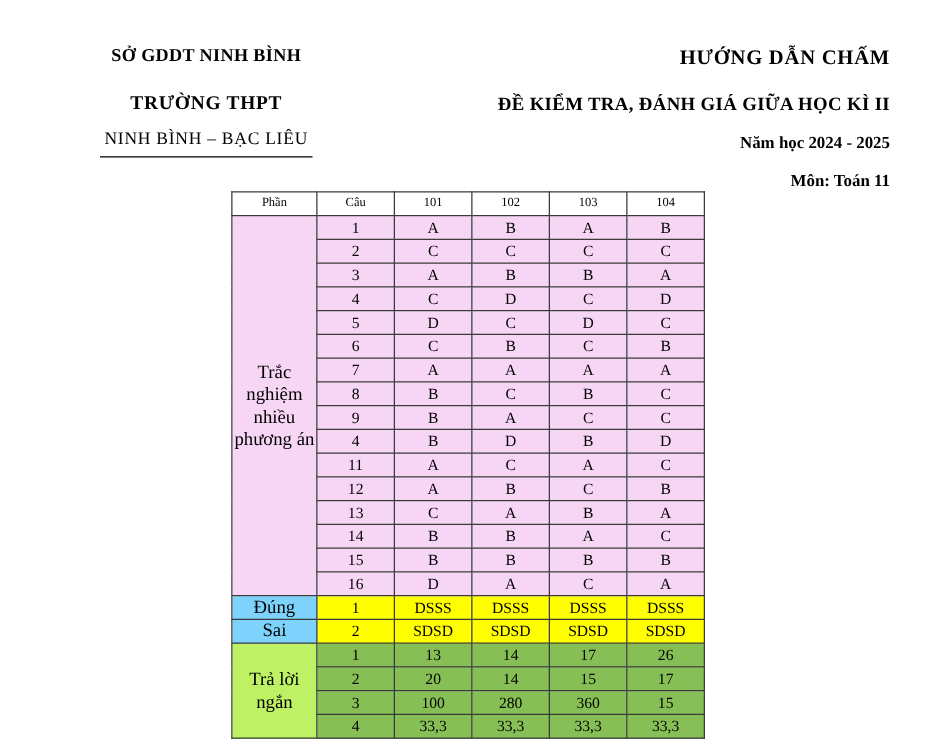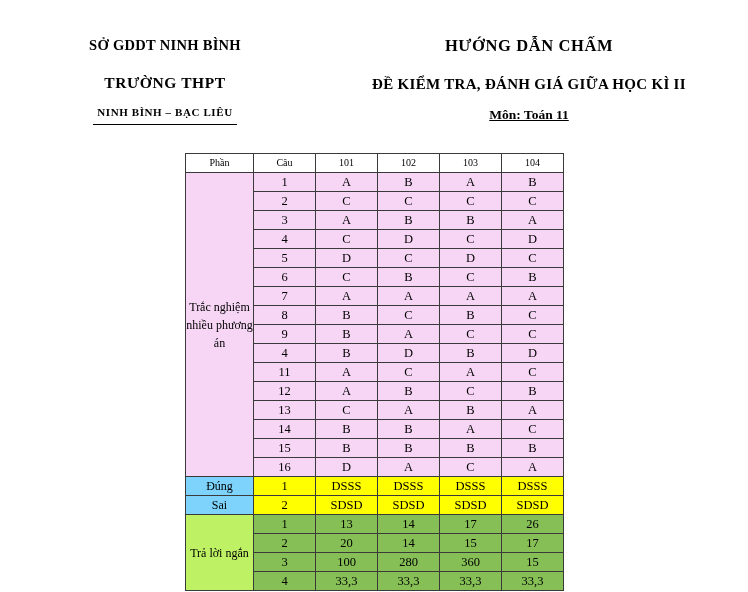--- a/index.html
+++ b/index.html
@@ -51,9 +51,9 @@
   }
   .header-right {
     flex: 1;
-    text-align: center;
+    text-align: right;
     line-height: 1.5;
-    padding-right: 20px;
+    padding-right: 36px;
   }
   .header-right .h1 {
     font-size: 16.5px;

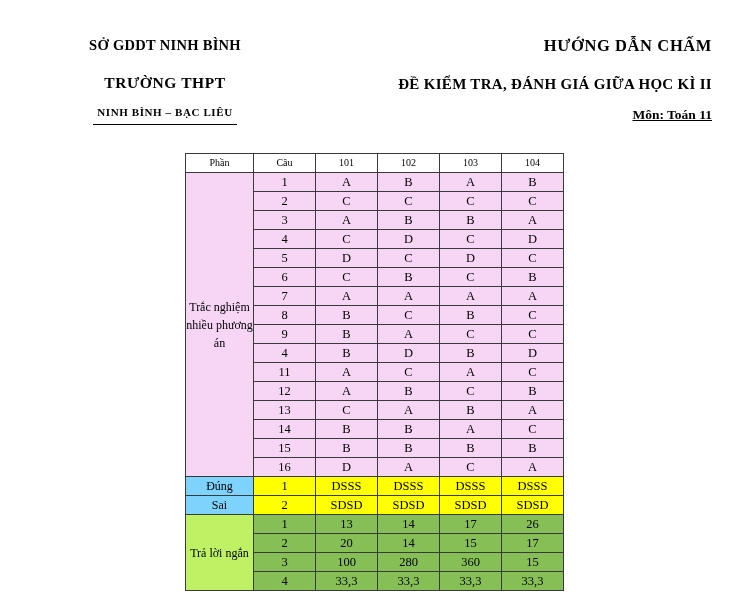--- a/index.html
+++ b/index.html
@@ -42,8 +42,8 @@
     margin-top: 4px;
   }
   .header-left .l3 {
-    font-size: 11px;
-    font-weight: bold;
+    font-size: 14px;
+    font-weight: normal;
     letter-spacing: 0.6px;
     border-bottom: 1.6px solid #000;
     display: inline-block;

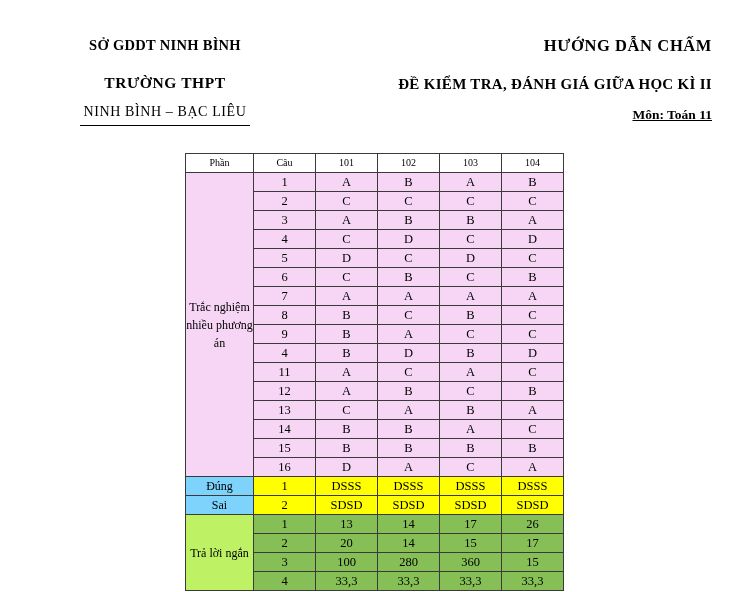--- a/index.html
+++ b/index.html
@@ -131,6 +131,7 @@
   <div class="header-right">
     <div class="h1">HƯỚNG DẪN CHẤM</div>
     <div class="h2">ĐỀ KIỂM TRA, ĐÁNH GIÁ GIỮA HỌC KÌ II</div>
+    <div class="h3">Năm học 2024 - 2025</div>
     <div class="h4">Môn: Toán 11</div>
   </div>
 </div>

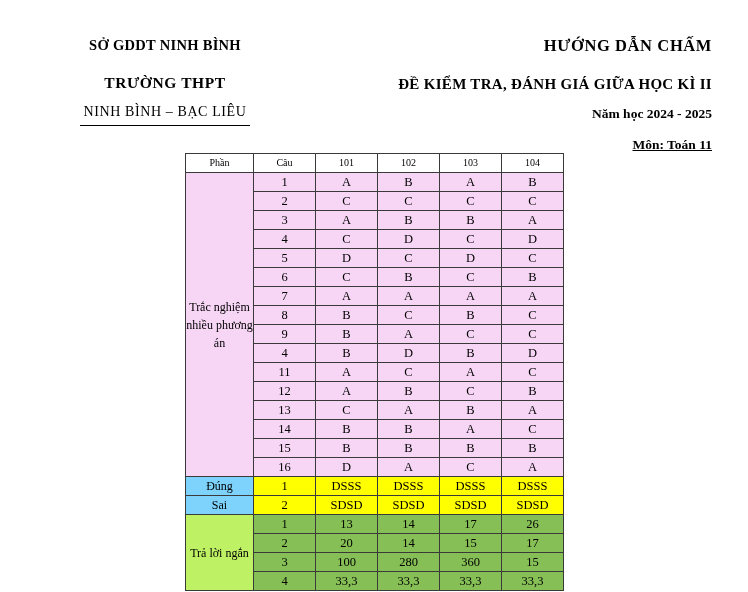--- a/index.html
+++ b/index.html
@@ -75,7 +75,6 @@
     font-size: 13.5px;
     font-weight: bold;
     margin-top: 10px;
-    text-decoration: underline;
   }
 
   

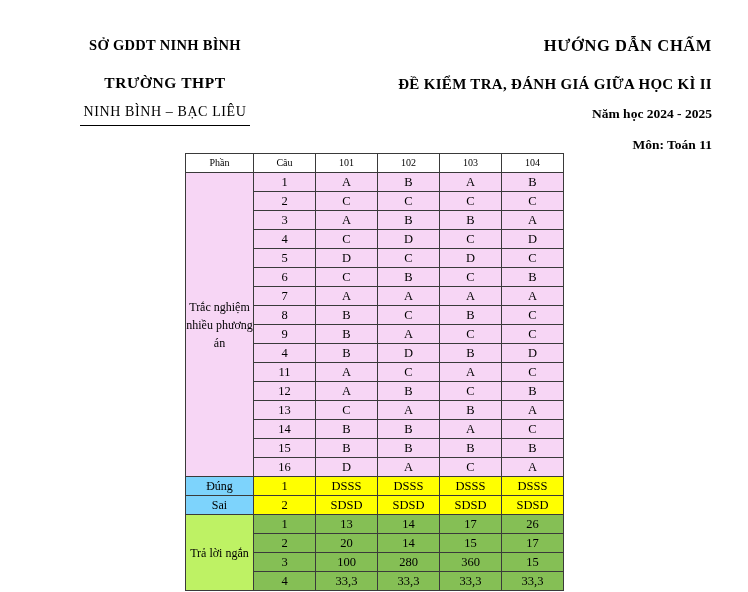--- a/index.html
+++ b/index.html
@@ -108,7 +108,7 @@
   .sec-sa  td { background: #85bf55; }
 
   td.section-label {
-    font-size: 12px;
+    font-size: 15px;
     line-height: 1.35;
     padding: 2px 3px;
   }

